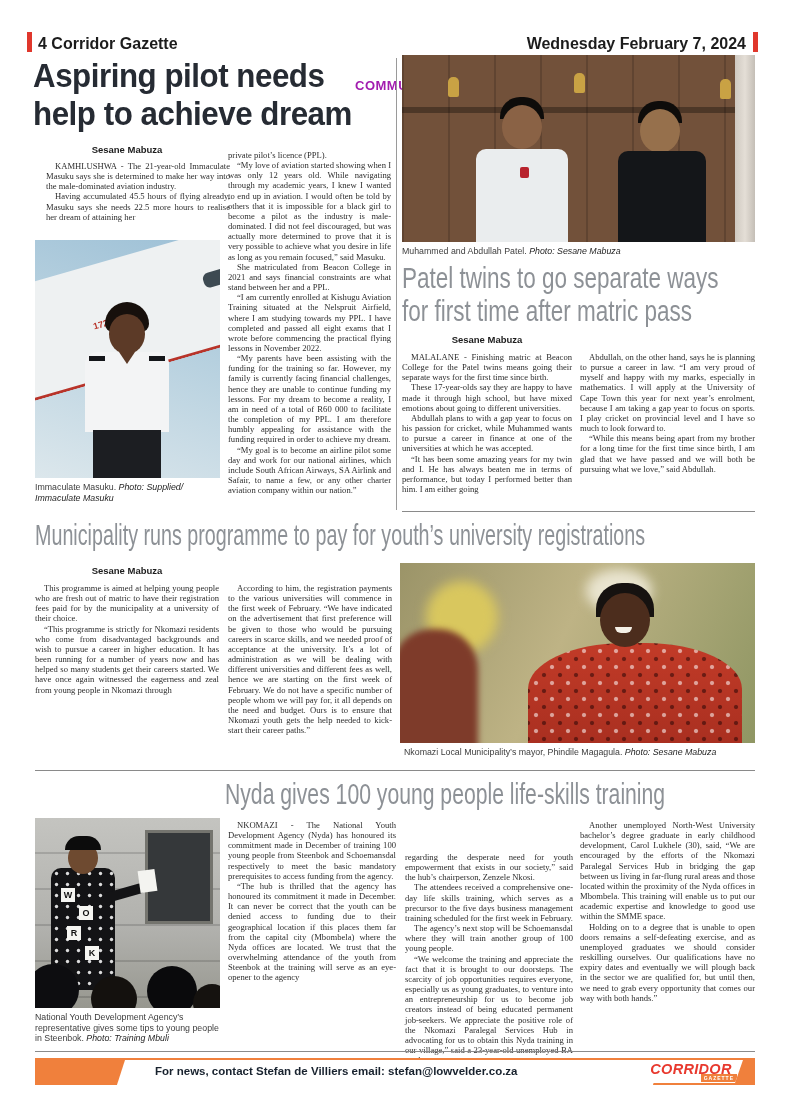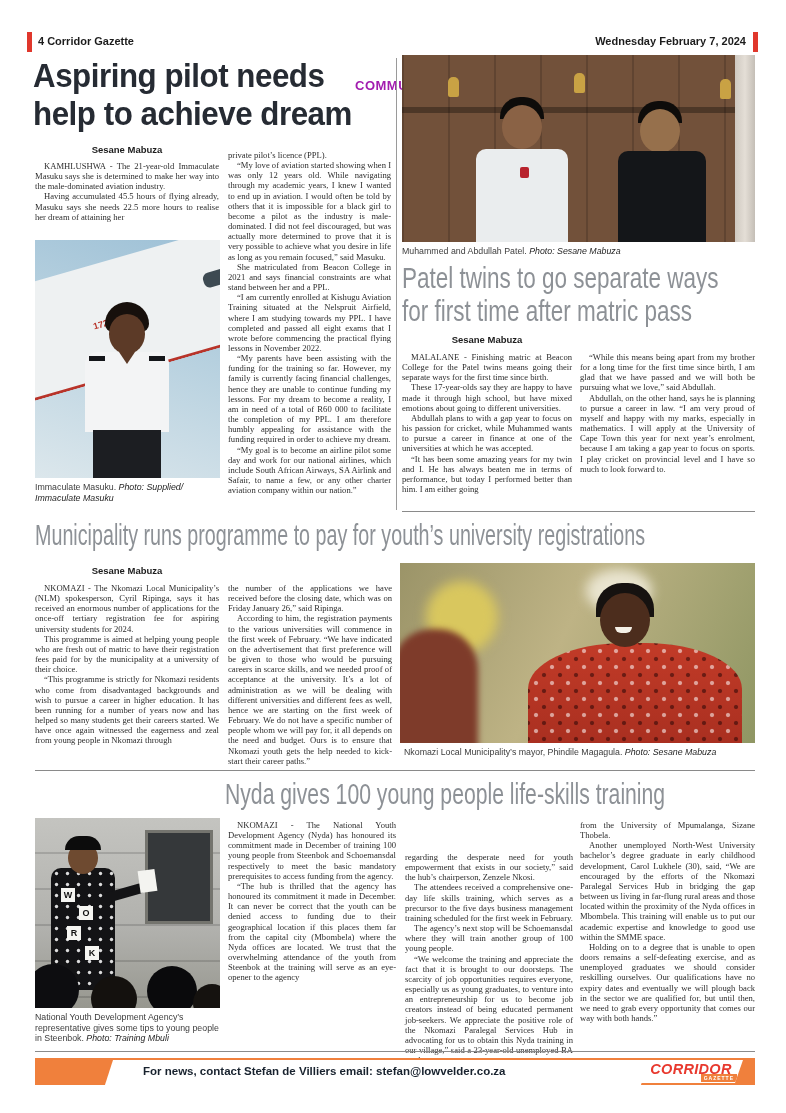--- a/index.html
+++ b/index.html
@@ -7,7 +7,7 @@
   .rule-h{position:absolute;height:1px;background:#8a8a8a;}
   .rule-v{position:absolute;width:1px;background:#9a9a9a;}
   .red-bar{position:absolute;width:5px;height:20px;background:#e0372c;}
-  .mast{position:absolute;font-family:"Liberation Sans",sans-serif;font-weight:bold;font-size:11px;color:#1c1c1c;}
+  .mast{position:absolute;font-family:"Liberation Sans",sans-serif;font-weight:bold;font-size:16px;color:#1c1c1c;}
   .section-label{position:absolute;font-family:"Liberation Sans",sans-serif;font-weight:bold;font-size:13px;color:#a21caf;letter-spacing:.5px;margin-top:44px;}
   .headline-dark{position:absolute;font-family:"Liberation Sans",sans-serif;font-weight:bold;color:#262b33;transform-origin:left top;}
   .headline-dark div{white-space:nowrap;letter-spacing:-.5px;}

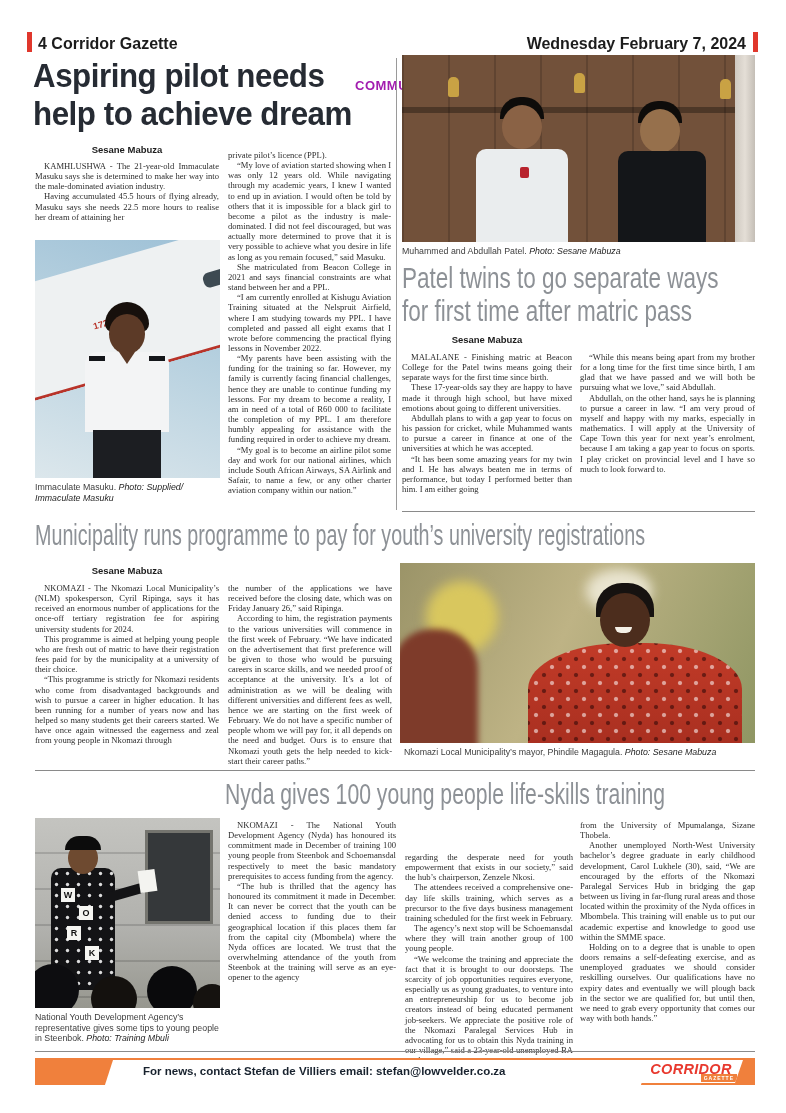--- a/index.html
+++ b/index.html
@@ -89,7 +89,7 @@
   </div>
   <div class="byline" style="left:35px;top:144px;width:184px;">Sesane Mabuza</div>
 
-  <div class="body-col" style="left:35px;top:161px;width:184px;">
+  <div class="body-col" style="left:46px;top:161px;width:184px;">
     <p>KAMHLUSHWA - The 21-year-old Immaculate Masuku says she is determined to make her way into the male-dominated aviation industry.</p>
     <p>Having accumulated 45.5 hours of flying already, Masuku says she needs 22.5 more hours to realise her dream of attaining her</p>
   </div>

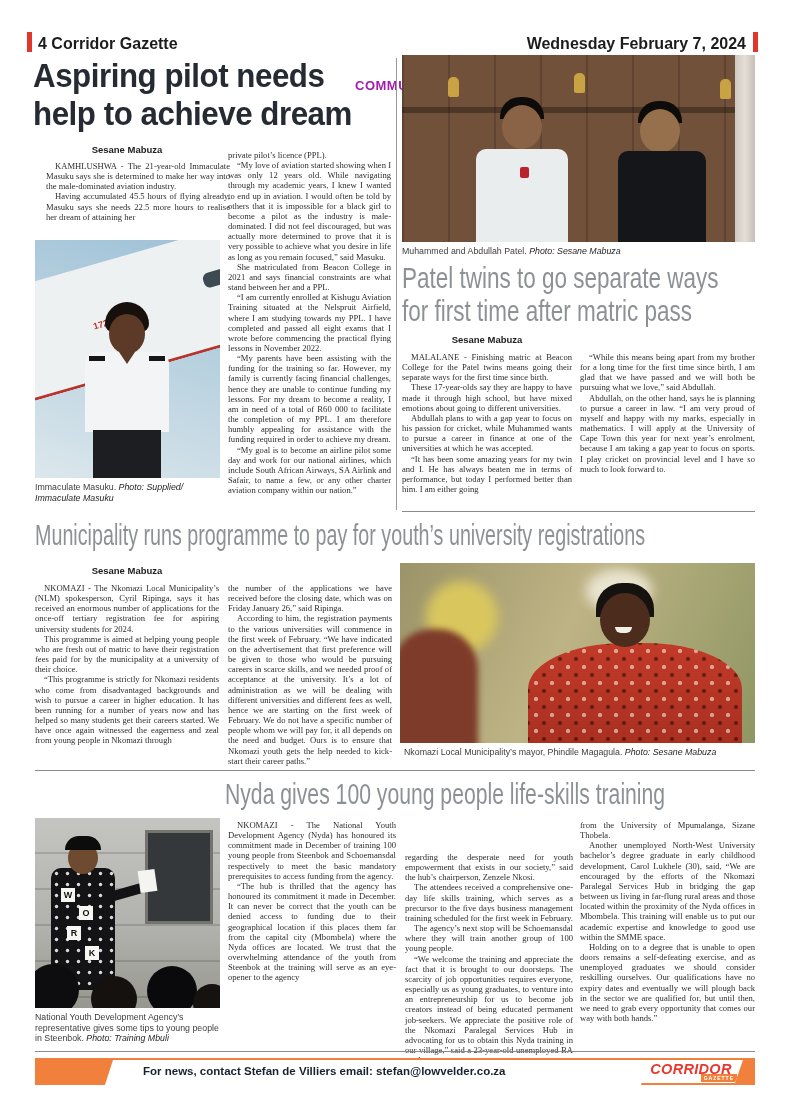--- a/index.html
+++ b/index.html
@@ -153,8 +153,8 @@
     <p>“It has been some amazing years for my twin and I. He has always beaten me in terms of performance, but today I performed better than him. I am either going</p>
   </div>
   <div class="body-col" style="left:580px;top:352px;width:175px;">
+    <p>Abdullah, on the other hand, says he is planning to pursue a career in law. “I am very proud of myself and happy with my marks, especially in mathematics. I will apply at the University of Cape Town this year for next year’s enrolment, because I am taking a gap year to focus on sports. I play cricket on provincial level and I have so much to look forward to.</p>
     <p>“While this means being apart from my brother for a long time for the first time since birth, I am glad that we have passed and we will both be pursuing what we love,” said Abdullah.</p>
-    <p>Abdullah, on the other hand, says he is planning to pursue a career in law. “I am very proud of myself and happy with my marks, especially in mathematics. I will apply at the University of Cape Town this year for next year’s enrolment, because I am taking a gap year to focus on sports. I play cricket on provincial level and I have so much to look forward to.</p>
   </div>
 
   <div class="rule-h" style="left:402px;top:511px;width:353px;"></div>

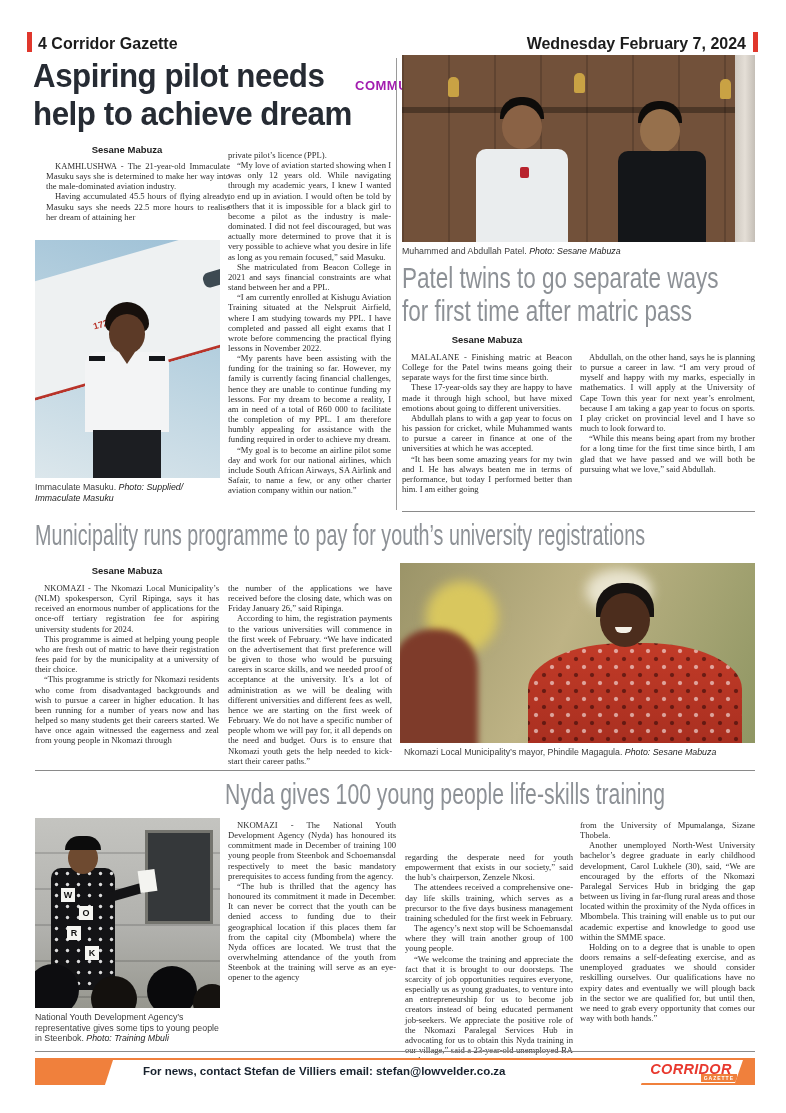--- a/index.html
+++ b/index.html
@@ -164,7 +164,6 @@
   <div class="byline" style="left:35px;top:565px;width:184px;">Sesane Mabuza</div>
 
   <div class="body-col" style="left:35px;top:583px;width:184px;">
-    <p>NKOMAZI - The Nkomazi Local Municipality’s (NLM) spokesperson, Cyril Ripinga, says it has received an enormous number of applications for the once-off tertiary registration fee for aspiring university students for 2024.</p>
     <p>This programme is aimed at helping young people who are fresh out of matric to have their registration fees paid for by the municipality at a university of their choice.</p>
     <p>“This programme is strictly for Nkomazi residents who come from disadvantaged backgrounds and wish to pursue a career in higher education. It has been running for a number of years now and has helped so many students get their careers started. We have once again witnessed the eagerness and zeal from young people in Nkomazi through</p>
   </div>

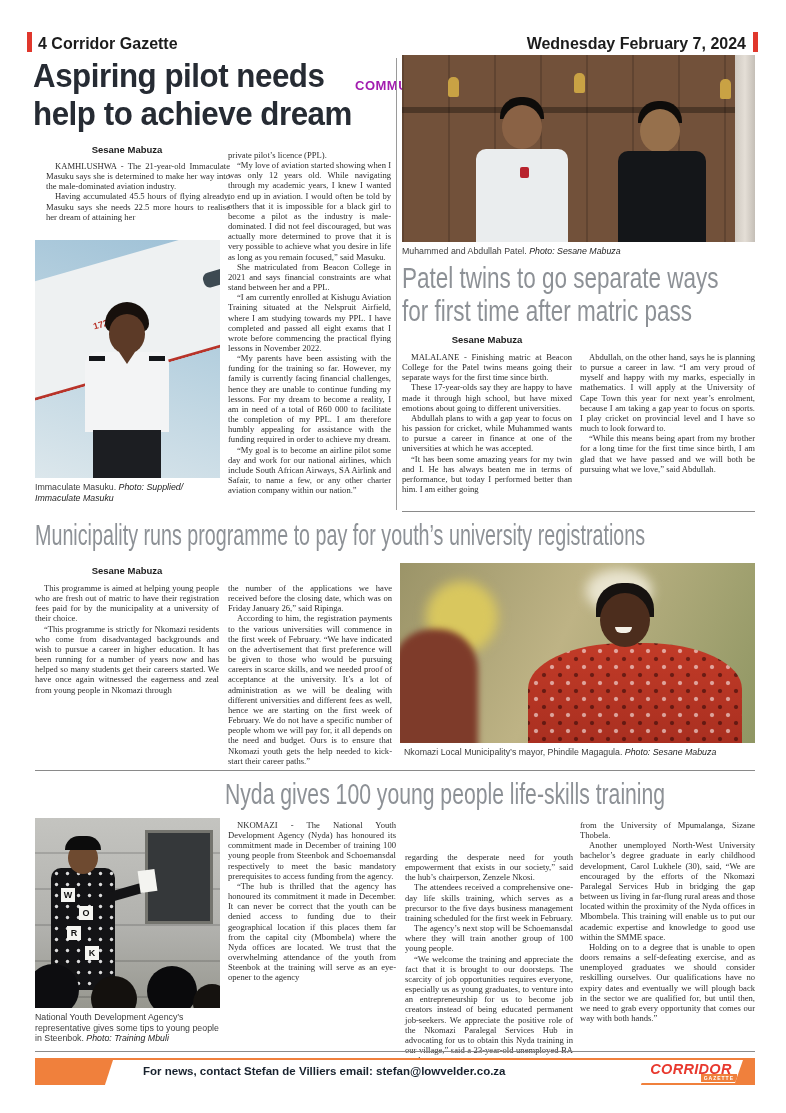--- a/index.html
+++ b/index.html
@@ -168,7 +168,6 @@
     <p>“This programme is strictly for Nkomazi residents who come from disadvantaged backgrounds and wish to pursue a career in higher education. It has been running for a number of years now and has helped so many students get their careers started. We have once again witnessed the eagerness and zeal from young people in Nkomazi through</p>
   </div>
   <div class="body-col" style="left:228px;top:583px;width:164px;">
-    <p class="cont">the number of the applications we have received before the closing date, which was on Friday January 26,” said Ripinga.</p>
     <p>According to him, the registration payments to the various universities will commence in the first week of February. “We have indicated on the advertisement that first preference will be given to those who would be pursuing careers in scarce skills, and we needed proof of acceptance at the university. It’s a lot of administration as we will be dealing with different universities and different fees as well, hence we are starting on the first week of February. We do not have a specific number of people whom we will pay for, it all depends on the need and budget. Ours is to ensure that Nkomazi youth gets the help needed to kick-start their career paths.”</p>
   </div>
 

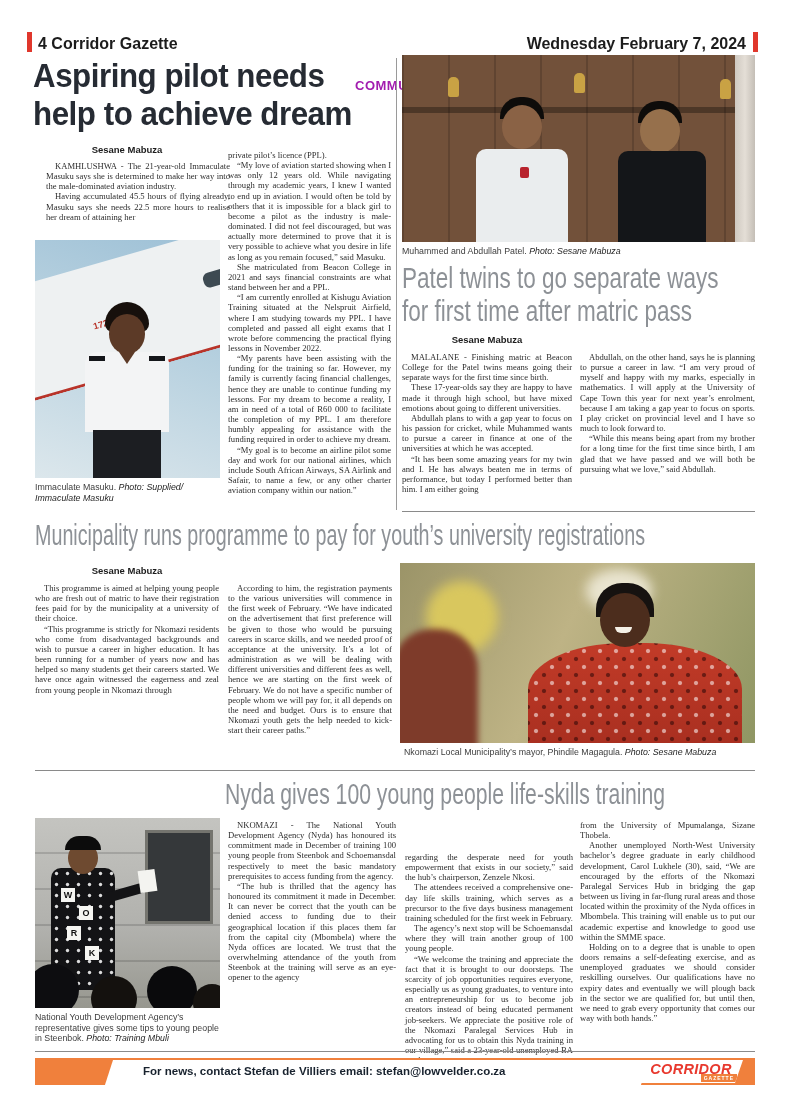--- a/index.html
+++ b/index.html
@@ -221,7 +221,6 @@
     <p>“We welcome the training and appreciate the fact that it is brought to our doorsteps. The scarcity of job opportunities requires everyone, especially us as young graduates, to venture into an entrepreneurship for us to become job creators instead of being educated permanent job-seekers. We appreciate the positive role of the Nkomazi Paralegal Services Hub in advocating for us to obtain this Nyda training in our village,” said a 23-year-old unemployed BA graduate</p>
   </div>
   <div class="body-col" style="left:580px;top:820px;width:175px;">
-    <p class="cont">from the University of Mpumalanga, Sizane Thobela.</p>
     <p>Another unemployed North-West University bachelor’s degree graduate in early childhood development, Carol Lukhele (30), said, “We are encouraged by the efforts of the Nkomazi Paralegal Services Hub in bridging the gap between us living in far-flung rural areas and those located within the proximity of the Nyda offices in Mbombela. This training will enable us to put our academic expertise and knowledge to good use within the SMME space.</p>
     <p>Holding on to a degree that is unable to open doors remains a self-defeating exercise, and as unemployed graduates we should consider reskilling ourselves. Our qualifications have no expiry dates and eventually we will plough back in the sector we are qualified for, but until then, we need to grab every opportunity that comes our way with both hands.”</p>
   </div>

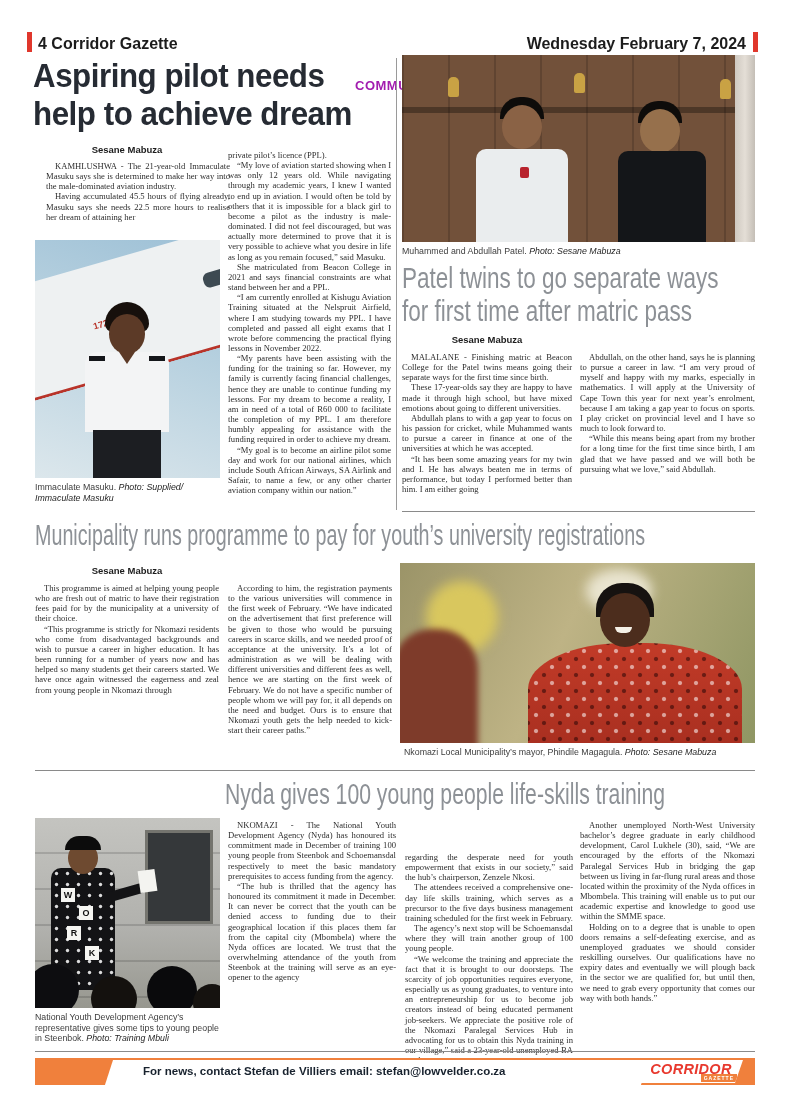--- a/index.html
+++ b/index.html
@@ -66,7 +66,7 @@
   .ph4 .fg-head{position:absolute;border-radius:50%;}
   
   .footer-banner{position:absolute;left:35px;top:1058px;width:720px;height:27px;background:#f0803c;}
-  .footer-white{position:absolute;left:68px;top:2px;width:546px;height:31px;background:#ffffff;clip-path:polygon(10px 0,100% 0,calc(100% - 10px) 100%,0 100%);}
+  .footer-white{position:absolute;left:80px;top:2px;width:546px;height:31px;background:#ffffff;clip-path:polygon(10px 0,100% 0,calc(100% - 10px) 100%,0 100%);}
   .footer-text{position:absolute;left:40px;top:0;height:23px;line-height:23px;font-family:"Liberation Sans",sans-serif;font-weight:bold;font-size:11.5px;color:#18222e;white-space:nowrap;}
   .logo-panel{position:absolute;right:12px;top:2px;width:104px;height:23px;background:#ffffff;clip-path:polygon(8px 0,100% 0,calc(100% - 8px) 100%,0 100%);}
   .logo-word{position:absolute;left:0;right:0;top:1px;text-align:center;font-family:"Liberation Sans",sans-serif;font-weight:bold;font-style:italic;font-size:14.5px;letter-spacing:.3px;color:#e8392e;}

